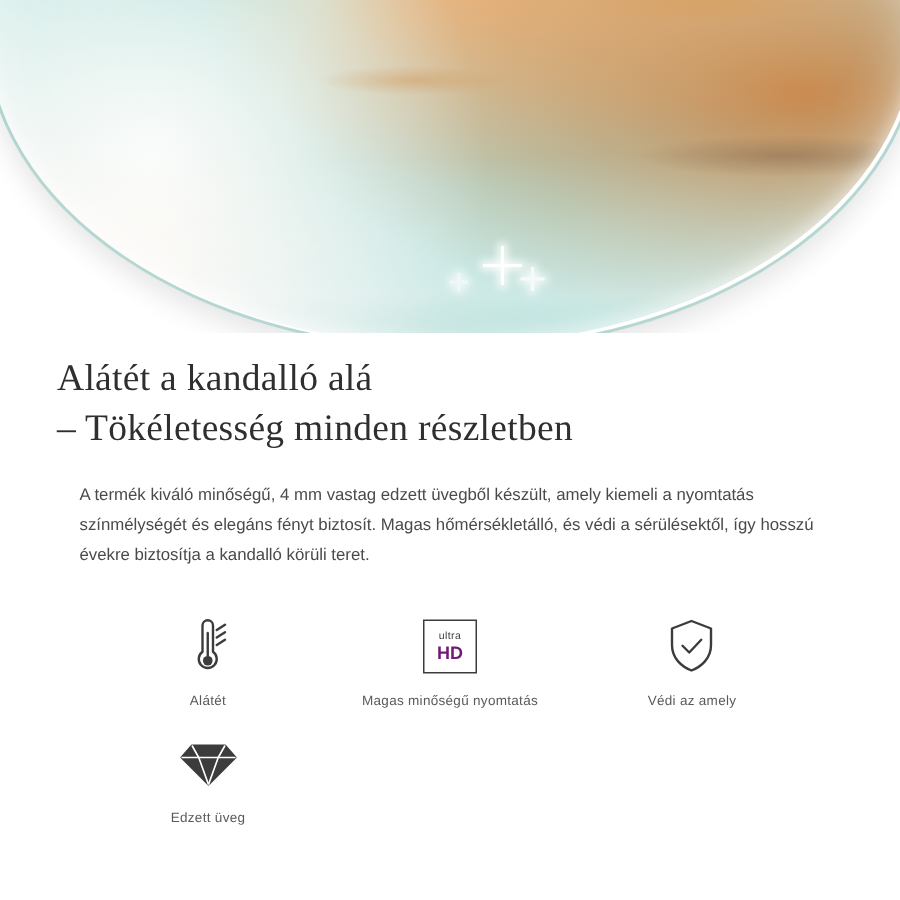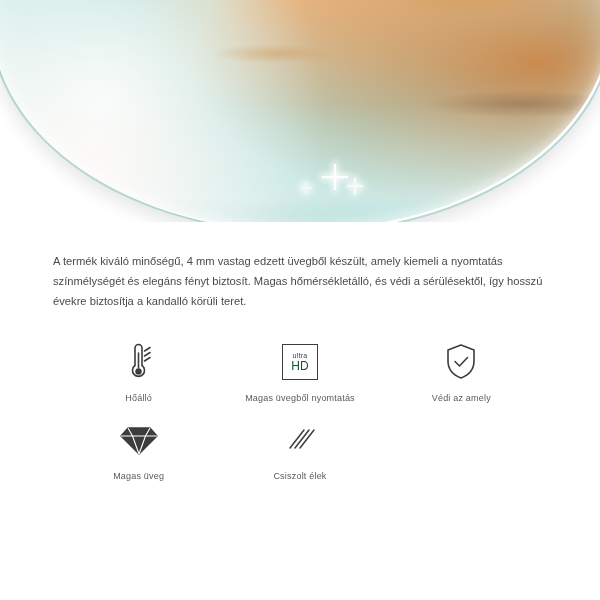--- a/index.html
+++ b/index.html
@@ -203,6 +203,10 @@
   </div>
 
   <div class="content">
+    <h1 class="headline">
+      <span>Alátét a kandalló alá</span>
+      <span class="line2">– Tökéletesség minden részletben</span>
+    </h1>
     <p class="body-copy">A termék kiváló minőségű, 4 mm vastag edzett üvegből készült, amely kiemeli a nyomtatás színmélységét és elegáns fényt biztosít. Magas hőmérsékletálló, és védi a sérülésektől, így hosszú évekre biztosítja a kandalló körüli teret.</p>
 
     <div class="features">

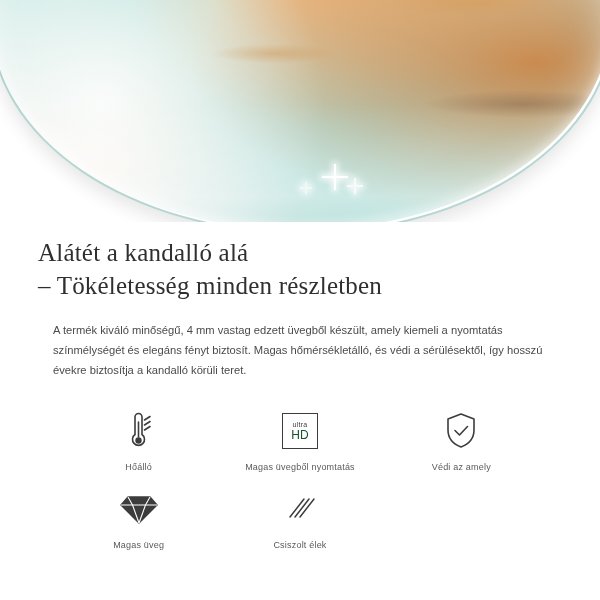--- a/index.html
+++ b/index.html
@@ -181,8 +181,8 @@
   }
   .ultrahd-box .u-bot {
     font-size: 12px;
-    font-weight: normal;
-    color: #14532d;
+    font-weight: bold;
+    color: #701a75;
     margin-top: 1px;
   }
 </style>

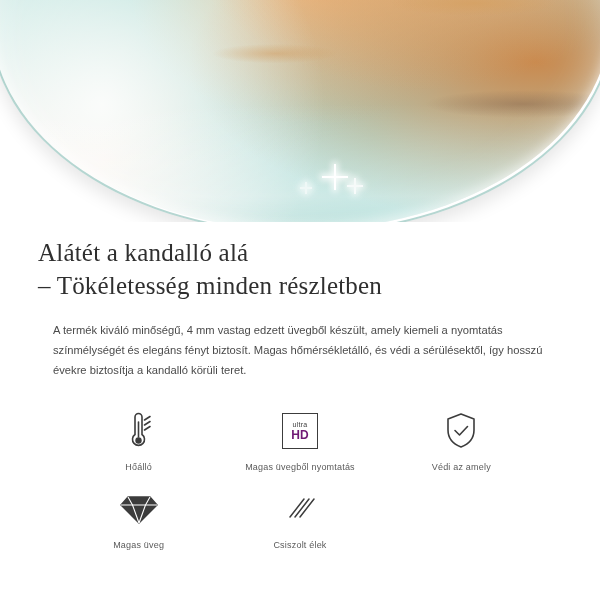--- a/index.html
+++ b/index.html
@@ -222,7 +222,7 @@
             <line x1="22.5" y1="19" x2="28" y2="15.5"></line>
           </svg>
         </div>
-        <div class="feature-label">Hőálló</div>
+        <div class="feature-label">Alátét</div>
       </div>
 
       <div class="feature">

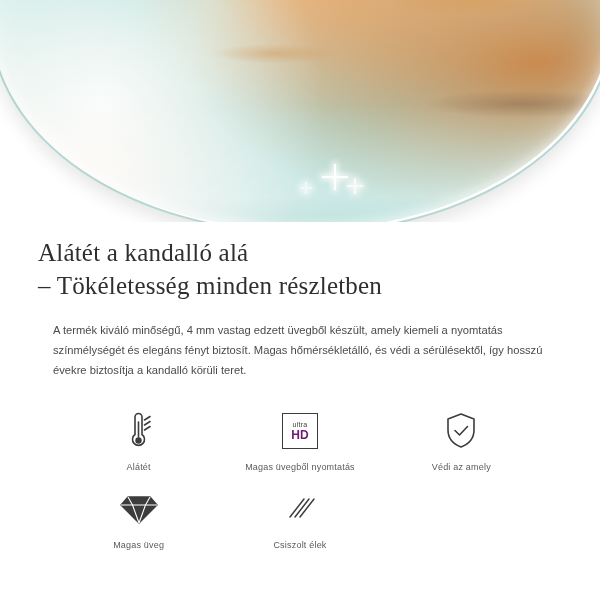--- a/index.html
+++ b/index.html
@@ -232,7 +232,7 @@
             <span class="u-bot">HD</span>
           </div>
         </div>
-        <div class="feature-label">Magas üvegből nyomtatás</div>
+        <div class="feature-label">Magas minőségű nyomtatás</div>
       </div>
 
       <div class="feature">

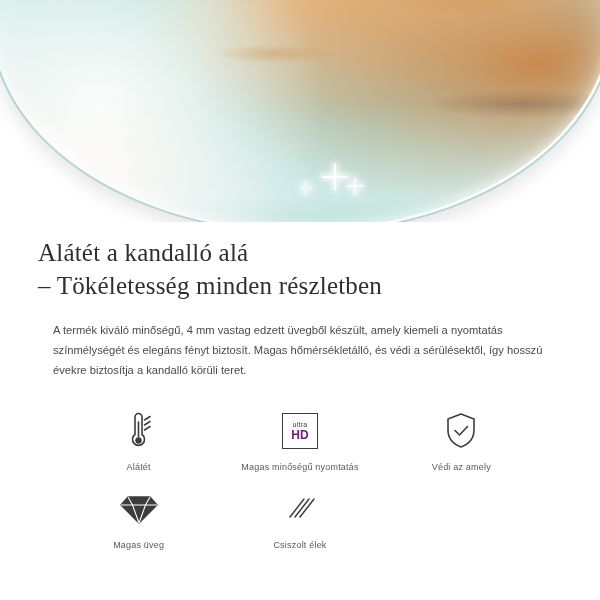--- a/index.html
+++ b/index.html
@@ -254,7 +254,7 @@
             <path d="M31 5 L26.5 13 L20 31" stroke="#ffffff" stroke-width="1.1"></path>
           </svg>
         </div>
-        <div class="feature-label">Magas üveg</div>
+        <div class="feature-label">Edzett üveg</div>
       </div>
 
       <div class="feature">

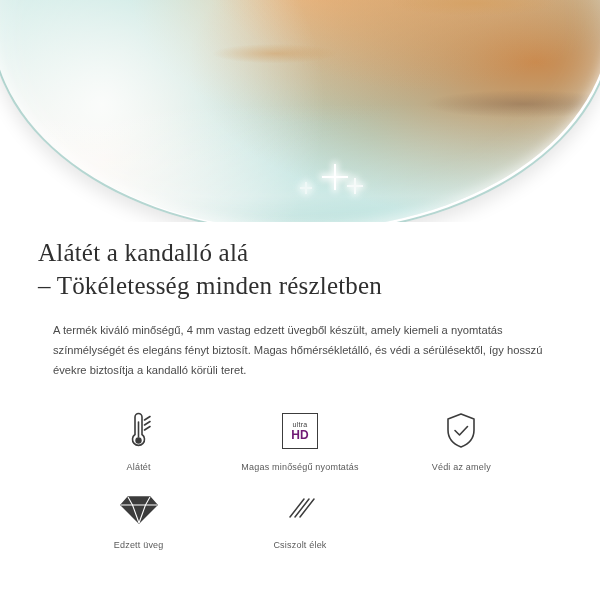--- a/index.html
+++ b/index.html
@@ -257,16 +257,6 @@
         <div class="feature-label">Edzett üveg</div>
       </div>
 
-      <div class="feature">
-        <div class="feature-icon">
-          <svg width="36" height="32" viewBox="0 0 36 32" fill="none" stroke="#3c3c3c" stroke-width="1.5" stroke-linecap="round">
-            <line x1="8" y1="24" x2="22" y2="6"></line>
-            <line x1="13" y1="24" x2="27" y2="6"></line>
-            <line x1="18" y1="24" x2="32" y2="6"></line>
-          </svg>
-        </div>
-        <div class="feature-label">Csiszolt élek</div>
-      </div>
 
 
     </div>

